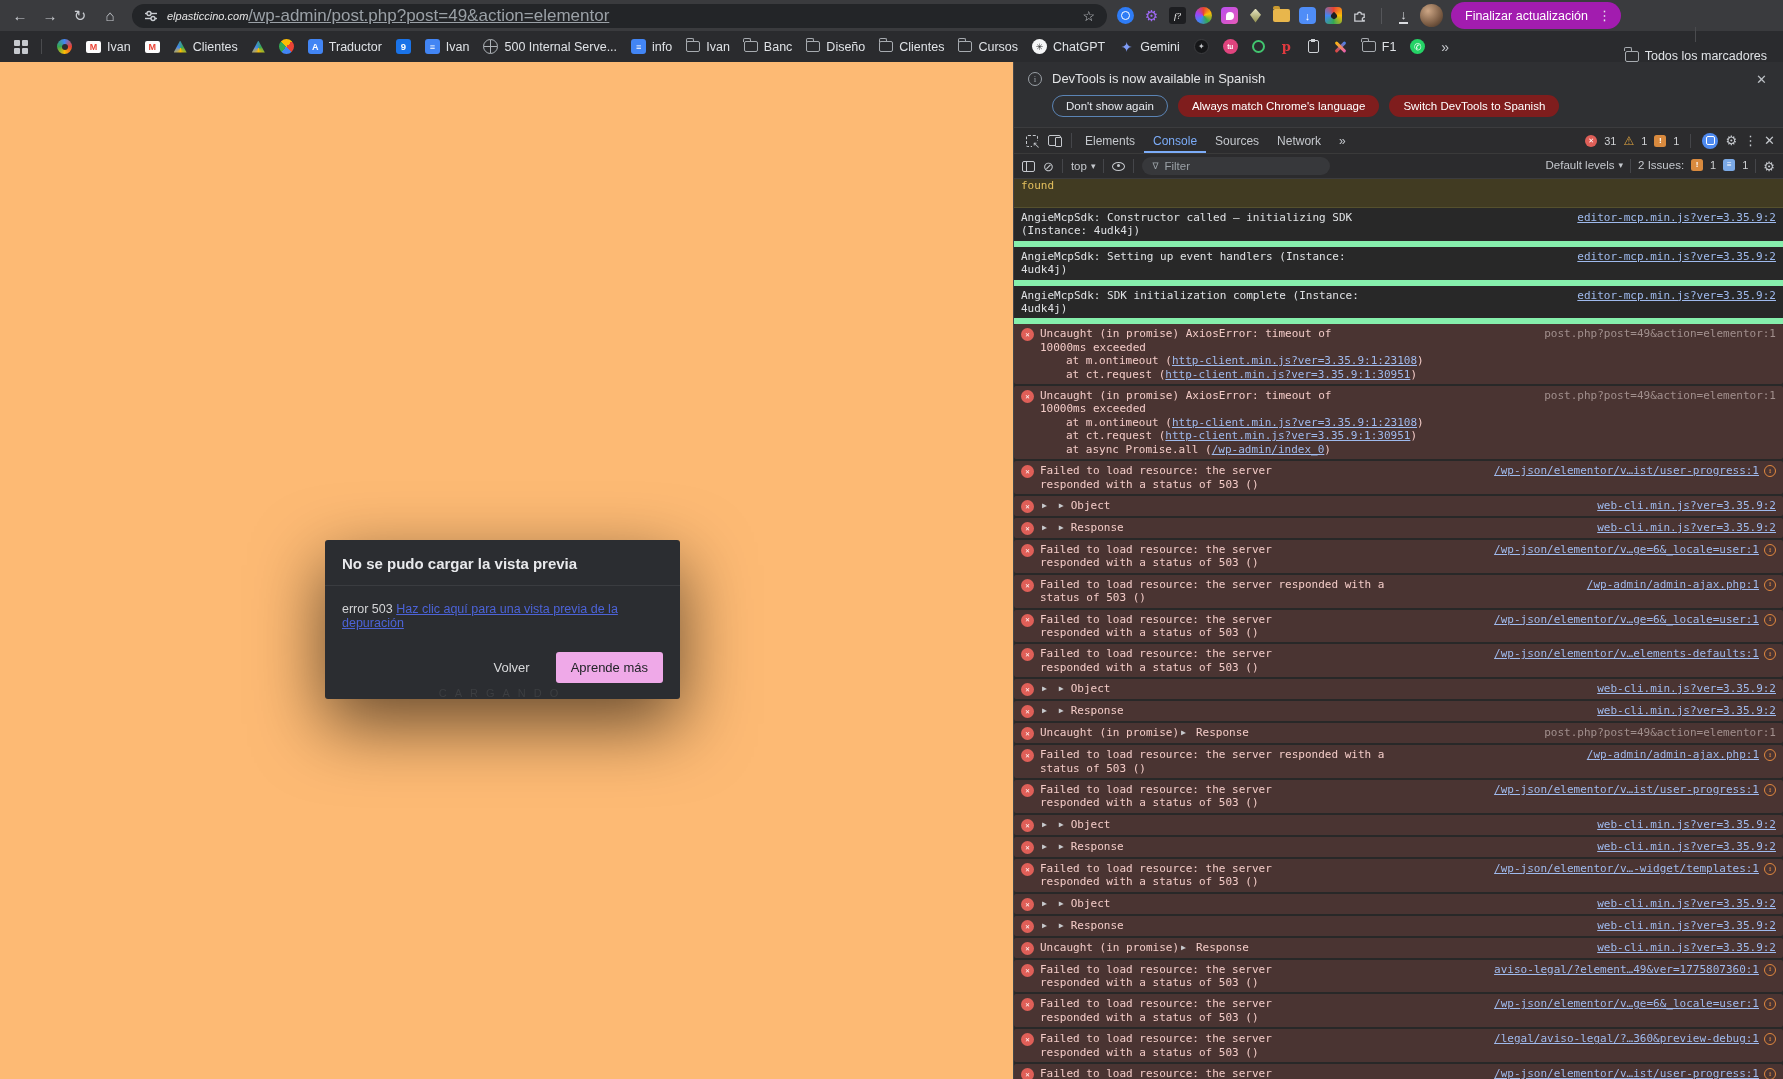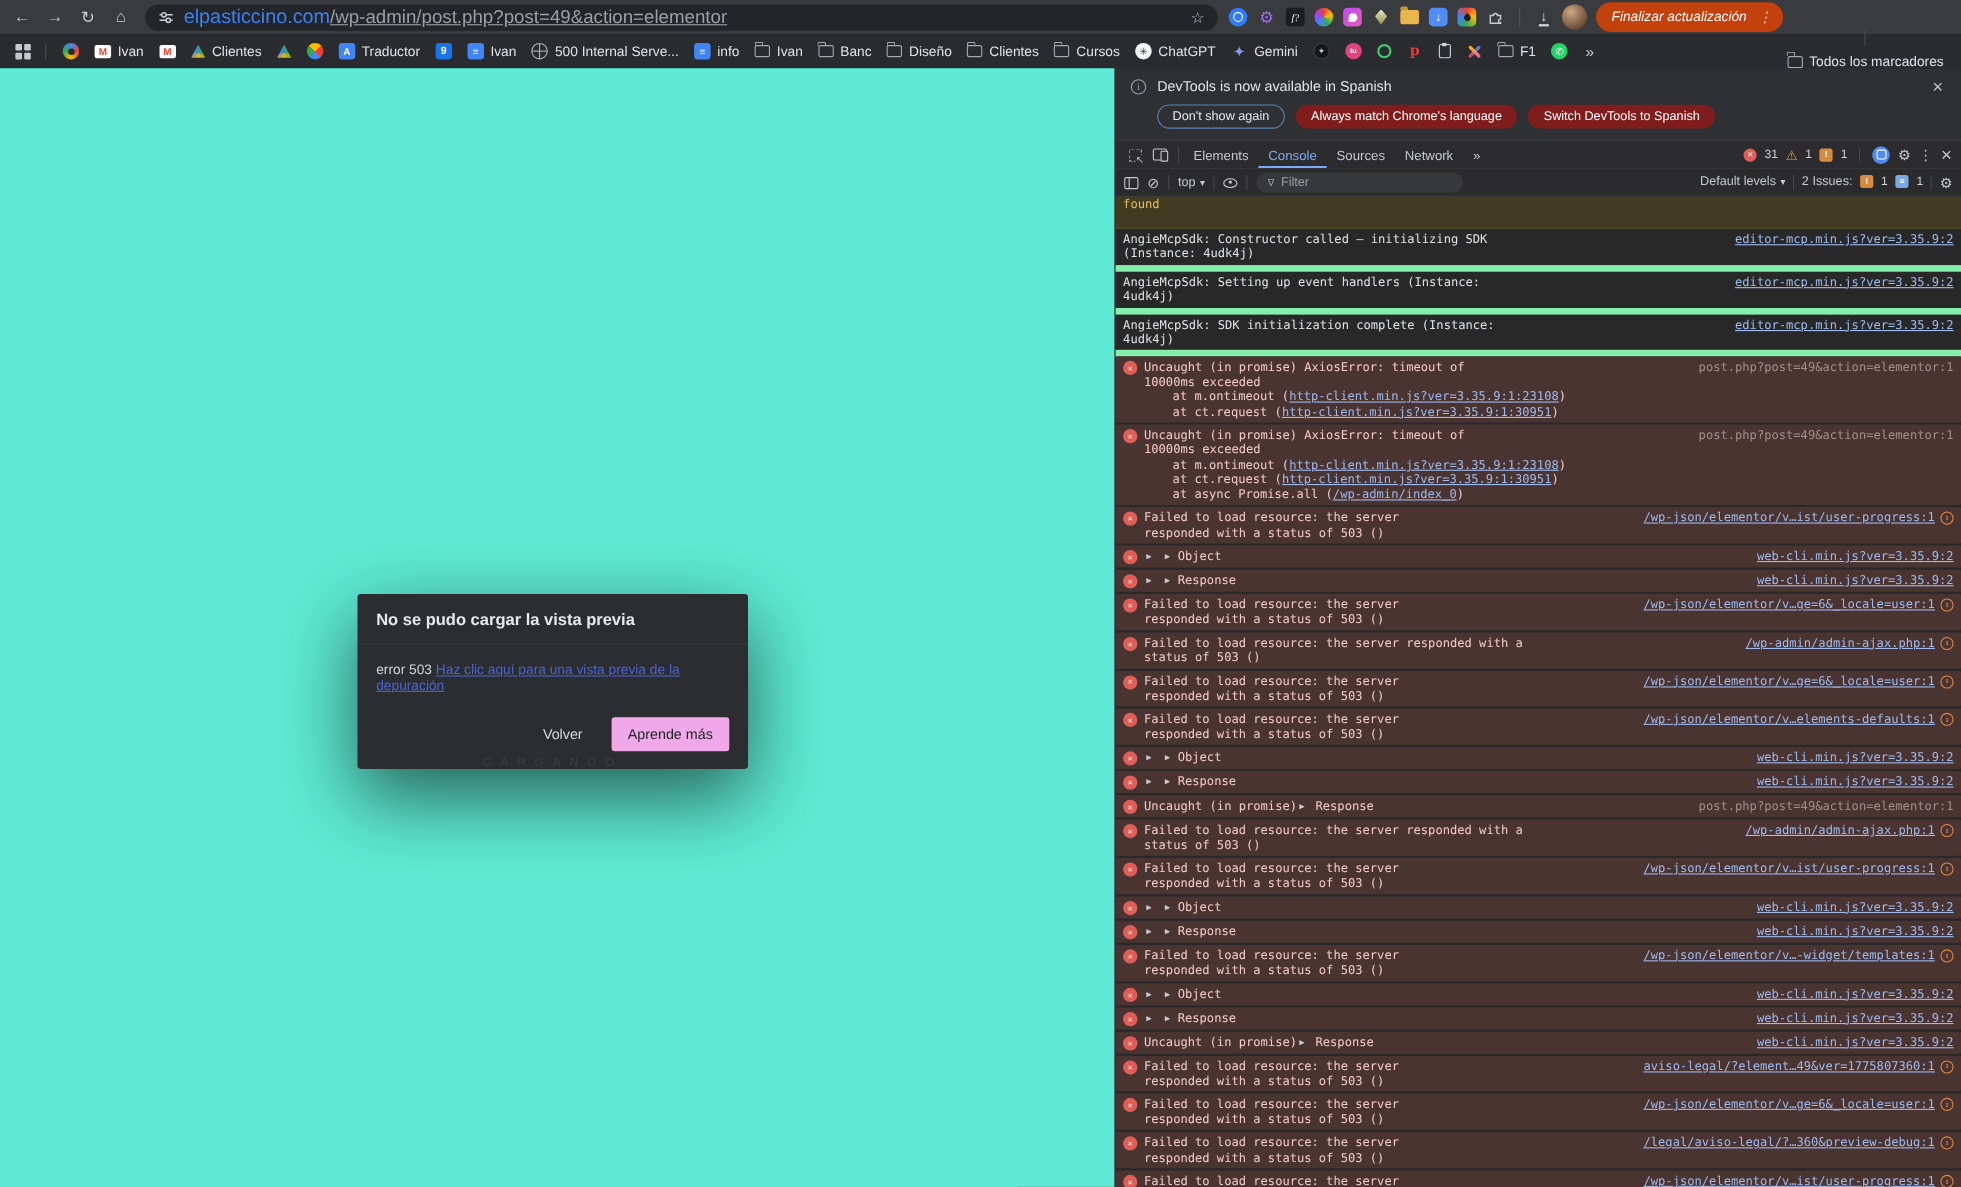--- a/index.html
+++ b/index.html
@@ -11,7 +11,7 @@
   .topbar { height:31px; flex:0 0 31px; background:#3a3b3e; display:flex; align-items:center; padding:0 10px 0 6px; gap:2px; }
   .nav-ico { width:28px; height:26px; display:flex; align-items:center; justify-content:center; color:#c9ccd1; font-size:15px; border-radius:50%; }
   .omnibox { flex:1 1 auto; max-width:975px; height:24px; background:#232528; border-radius:13px; display:flex; align-items:center; padding:0 12px; margin:0 8px 0 6px; }
-  .omnibox .host { color:#3b82f6; font-size:18px; }
+  .omnibox .host { color:#e5e5e5; font-size:11px;font-style:italic; }
   .omnibox .path { color:#9aa0a6; font-size:17px;text-decoration:underline; }
   .omni-star { margin-left:auto; color:#c9ccd1; font-size:14px; }
   .ext-row { display:flex; align-items:center; gap:9px; }

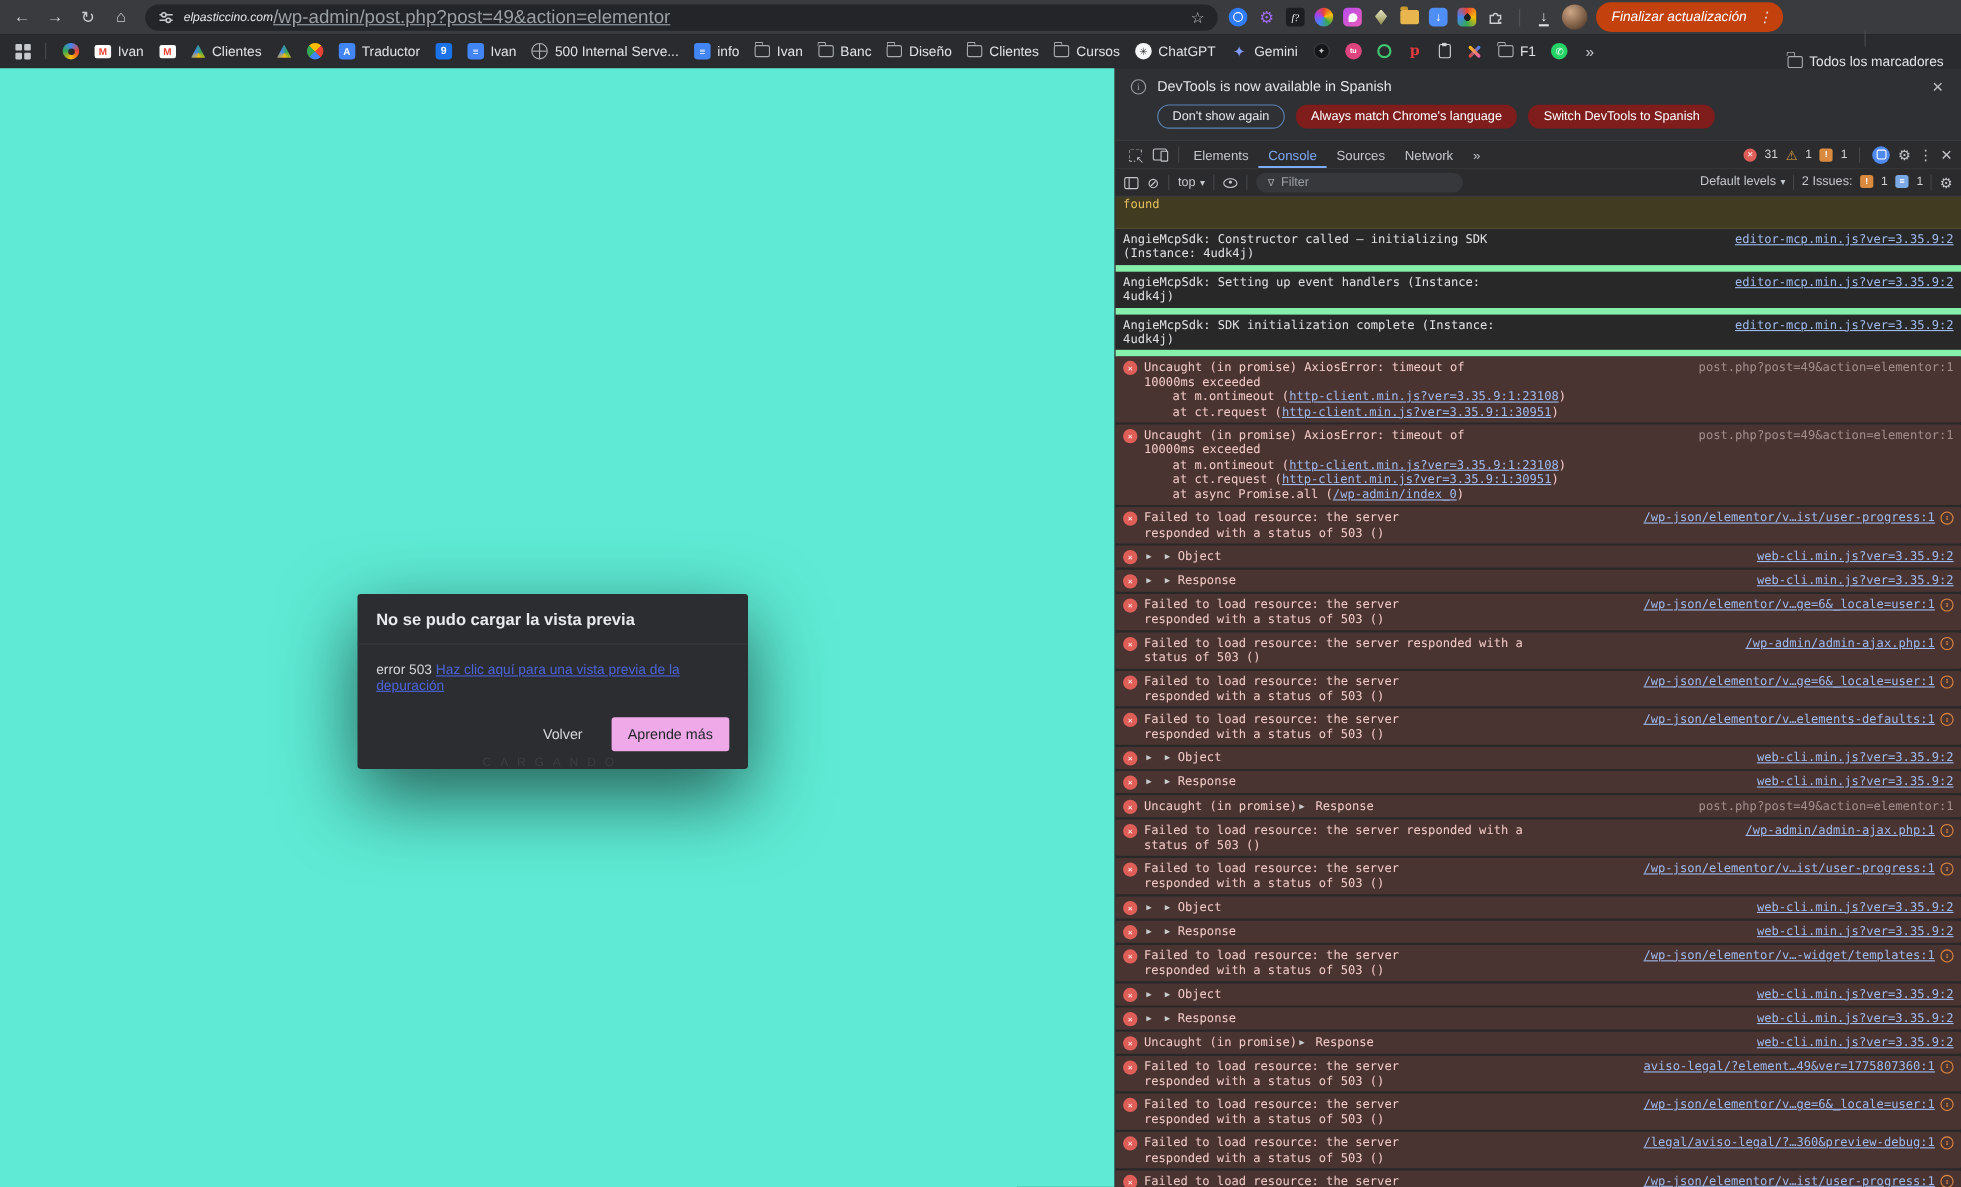--- a/index.html
+++ b/index.html
@@ -33,7 +33,7 @@
   .tb-sep { width:1px; height:16px; background:#55565a; margin:0 4px; }
   .dl-ico { color:#dadce0; font-size:13px; line-height:1; border-bottom:2px solid #dadce0; padding:0 1px 1px; }
   .avatar { width:23px; height:23px; border-radius:50%; background:radial-gradient(circle at 35% 30%, #cda685, #74563f 65%, #3a2d24); margin:0 6px; flex:0 0 auto; }
-  .update-pill { display:flex; gap:10px; background:#c2410c; color:#fff; font-size:12.5px; border-radius:14px; padding:6px 10px 6px 14px; white-space:nowrap;font-style:italic; }
+  .update-pill { display:flex; align-items:center; gap:10px; background:#a21caf; color:#fff; font-size:12.5px; border-radius:14px; padding:6px 10px 6px 14px; white-space:nowrap; }
   .kebab { color:#e8eaed; font-size:13px; }
 
   

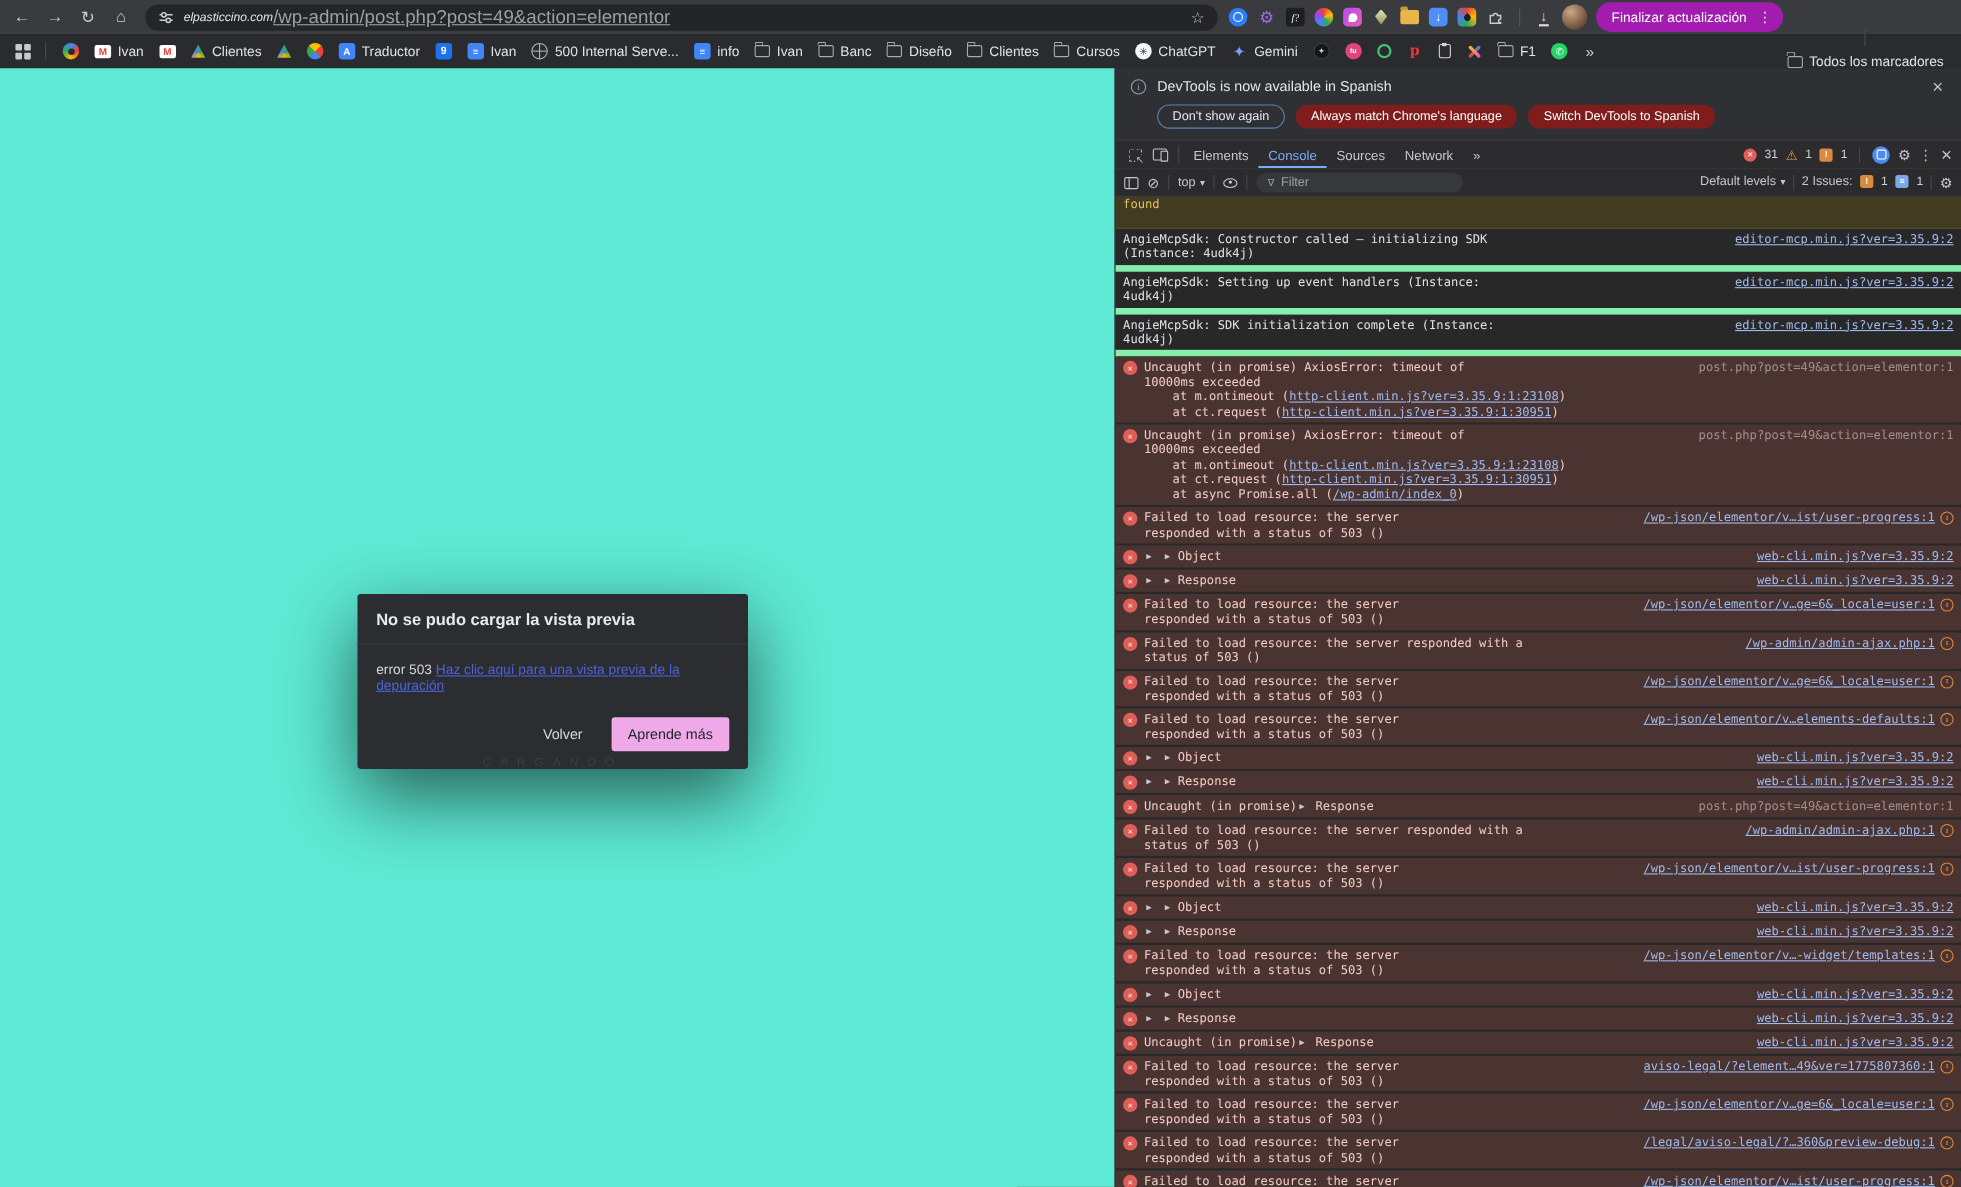--- a/index.html
+++ b/index.html
@@ -74,7 +74,7 @@
 
   
   .content { flex:1 1 auto; display:flex; min-height:0; }
-  .page-area { width:1013px; flex:0 0 1013px; position:relative; background:#5eead4; }
+  .page-area { width:1013px; flex:0 0 1013px; position:relative; background:#fdba74; }
 
   
   .modal { position:absolute; left:325px; top:478px; width:355px; background:#2b2d31; border-radius:3px; box-shadow:0 25px 70px rgba(0,0,0,.6); }

